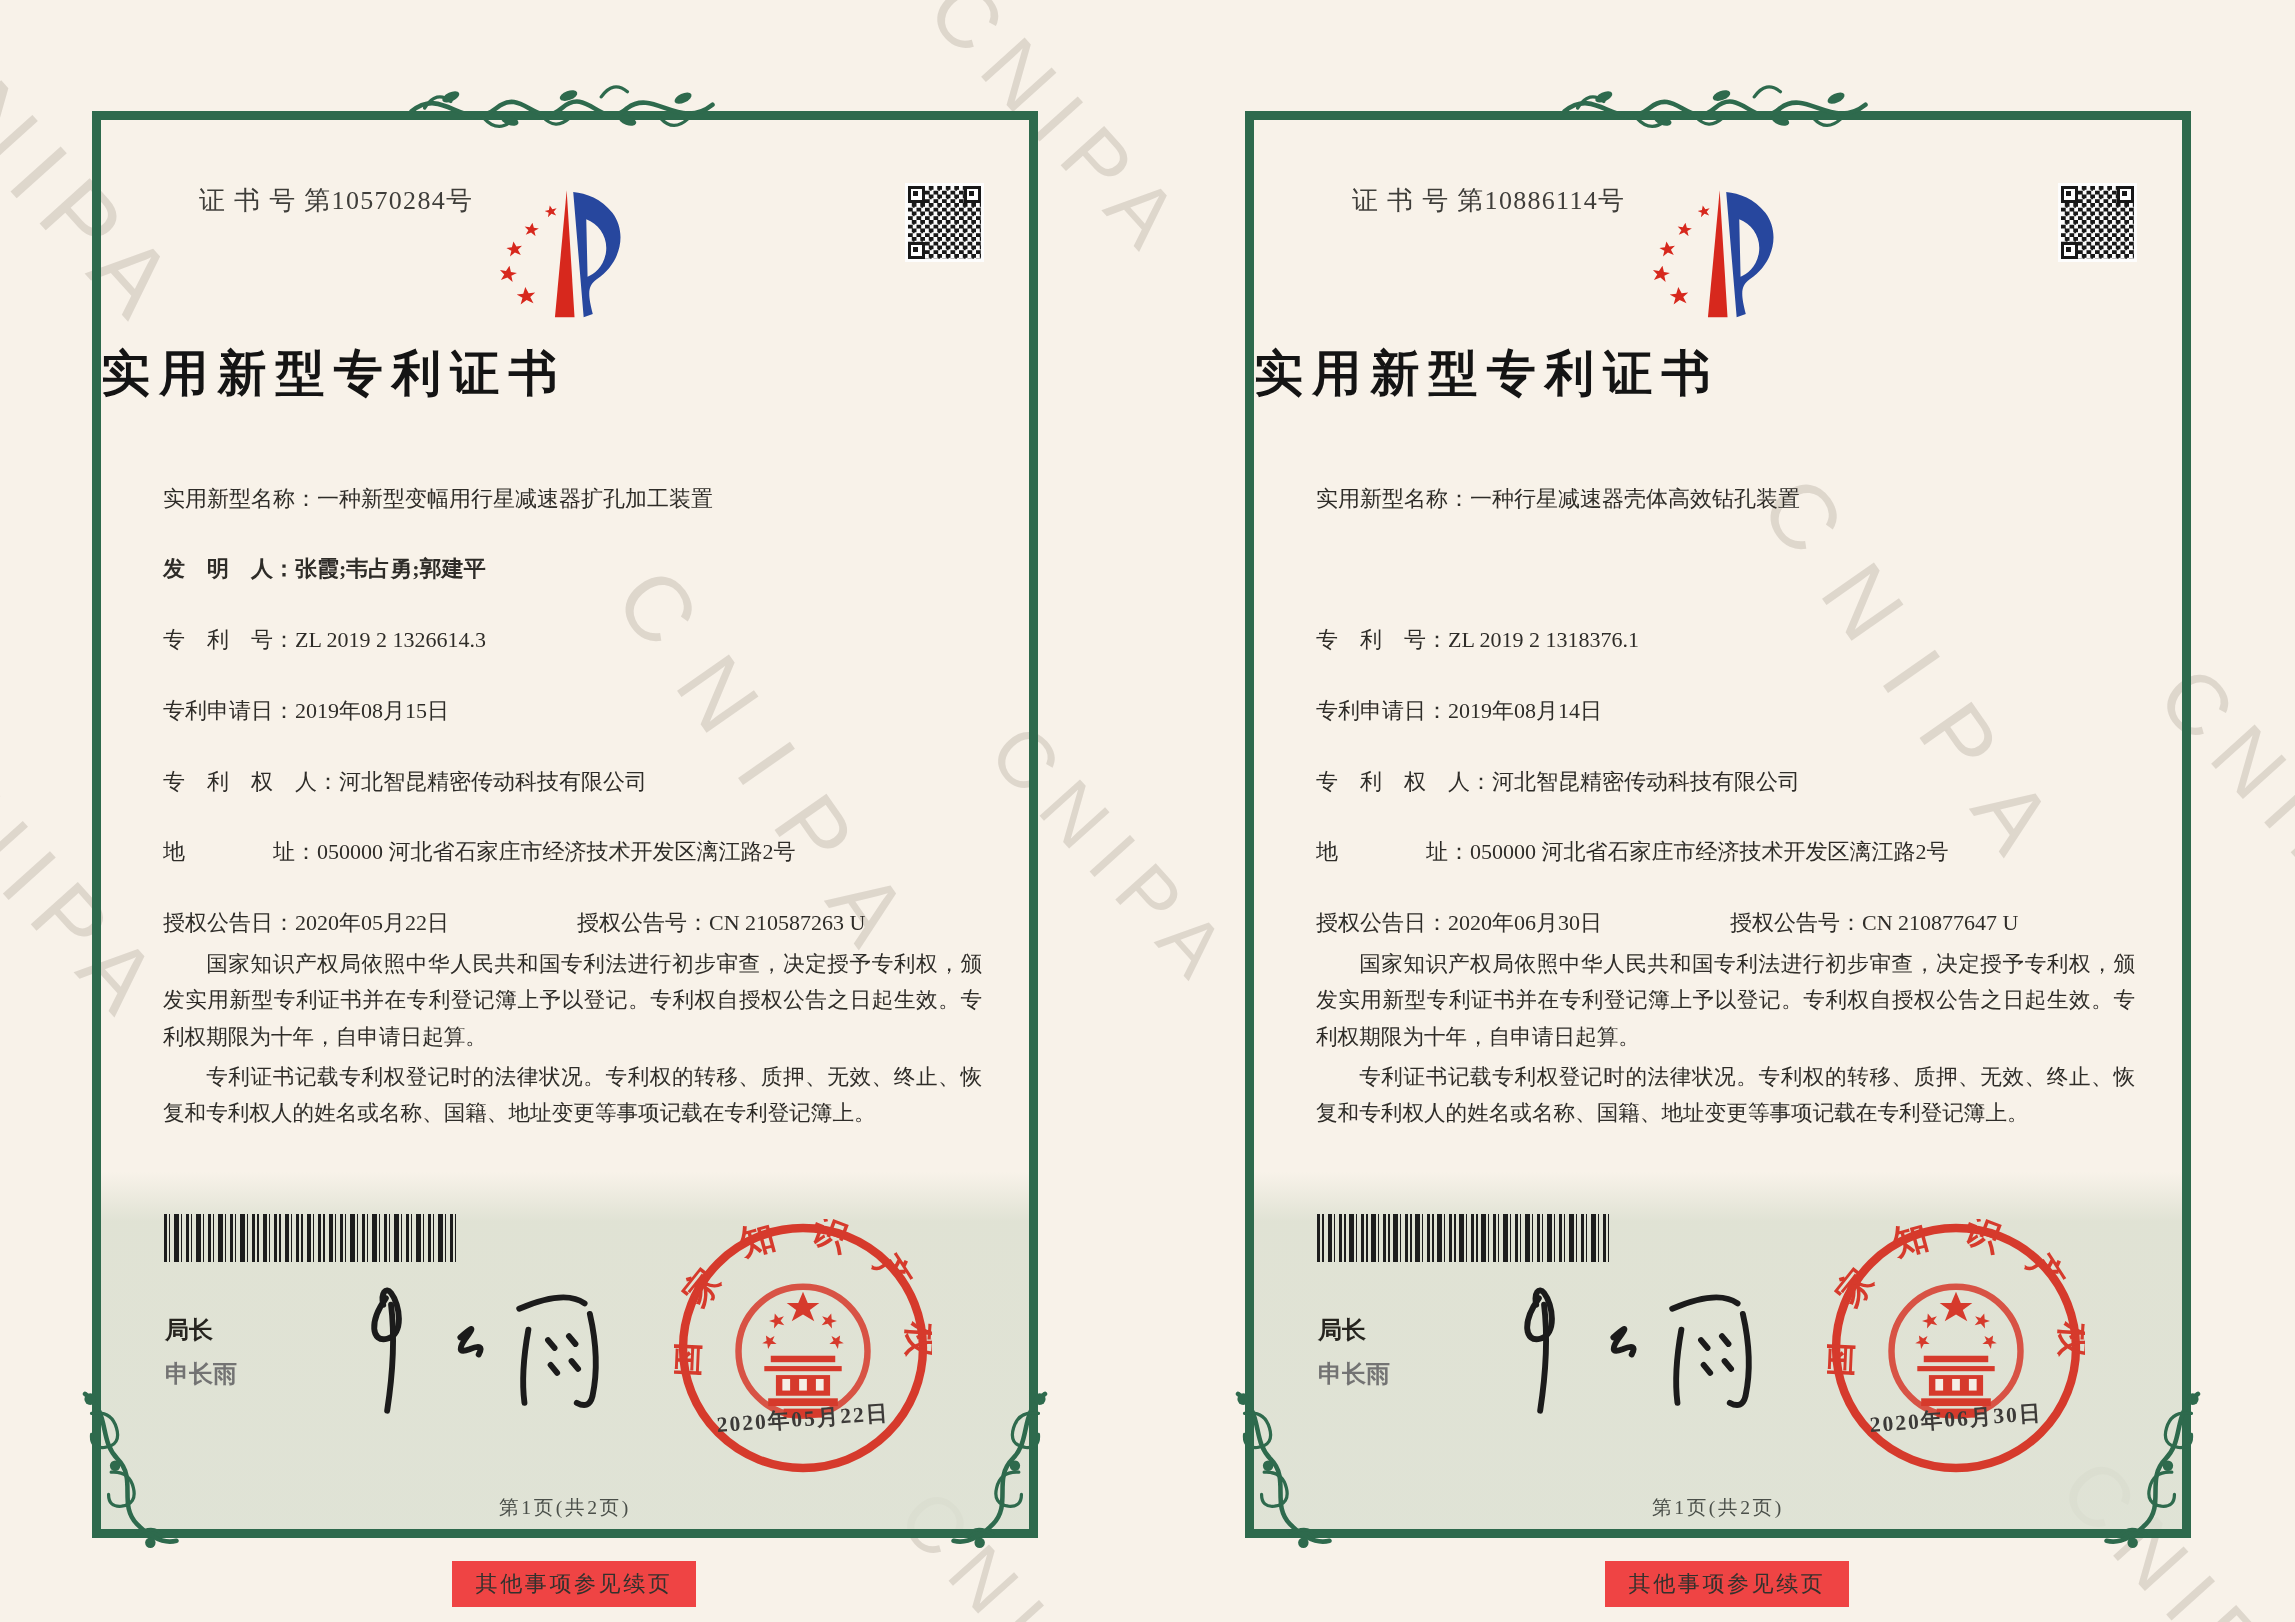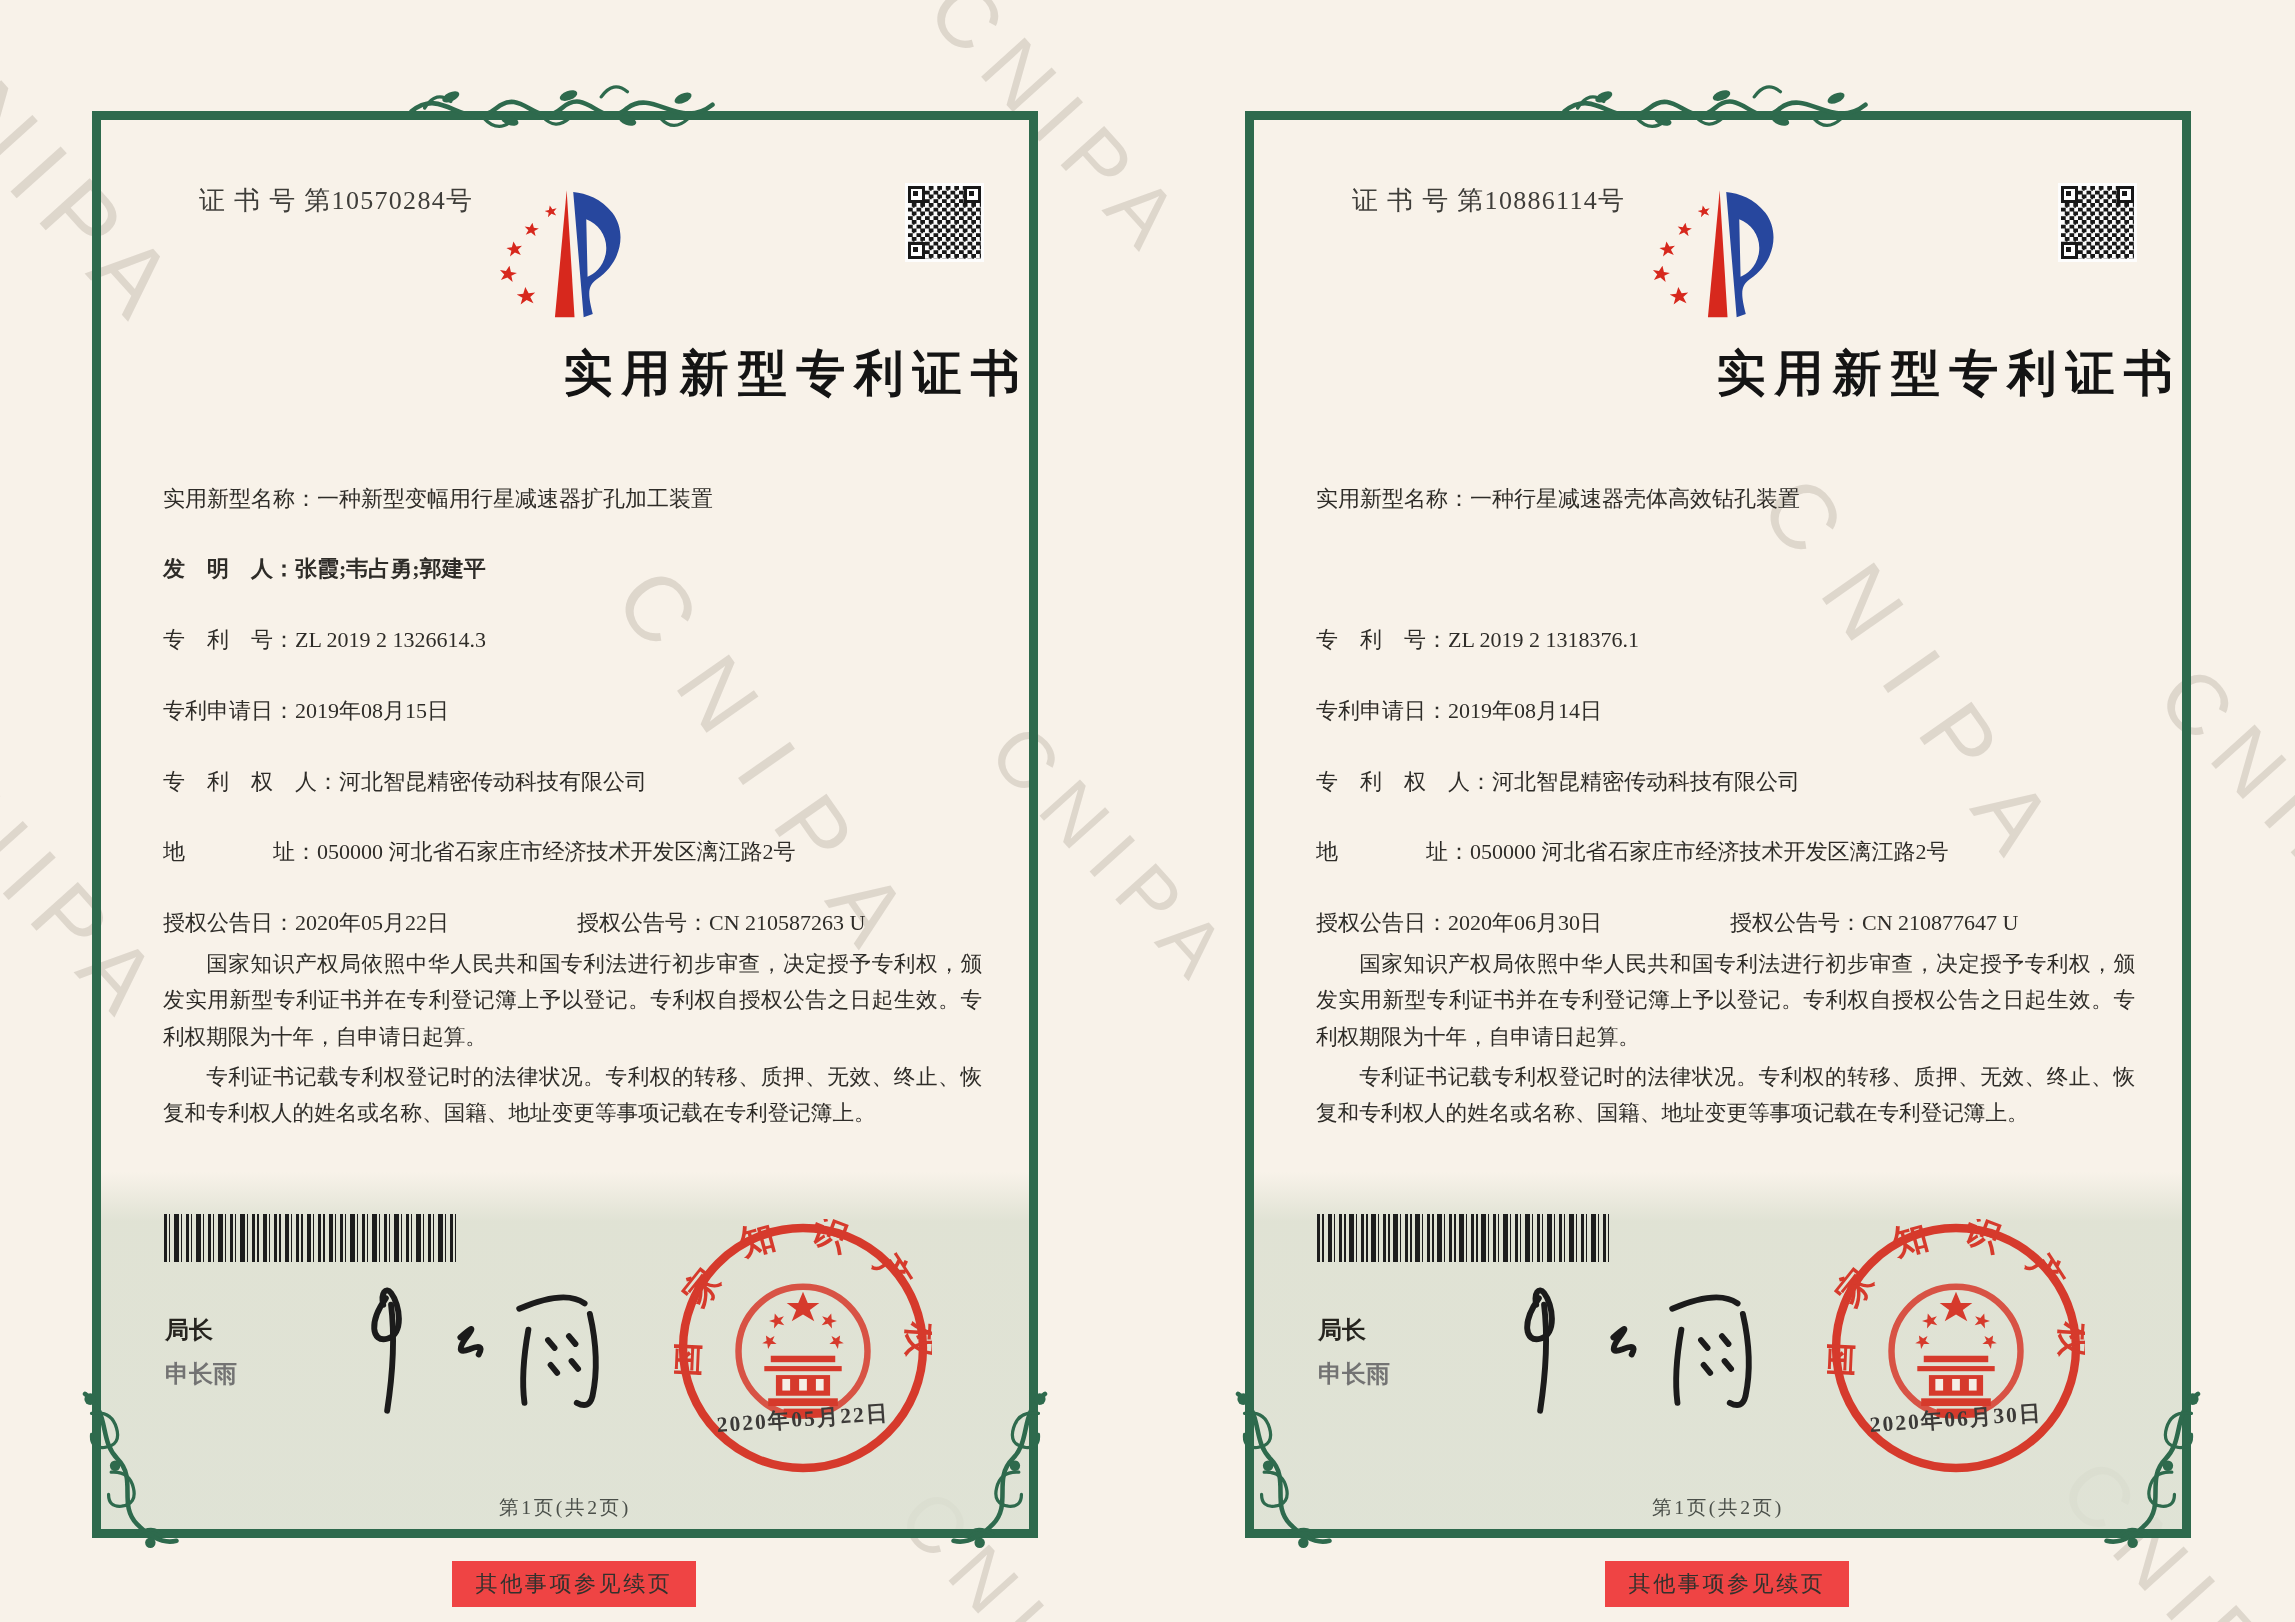--- a/index.html
+++ b/index.html
@@ -78,7 +78,7 @@
   }
   .title{
     position:absolute;left:0;top:221px;width:100%;
-    text-align:right;font-size:49px;font-weight:bold;
+    text-align:left;font-size:49px;font-weight:bold;
     letter-spacing:9.2px;color:#141414;z-index:2;
   }
   

